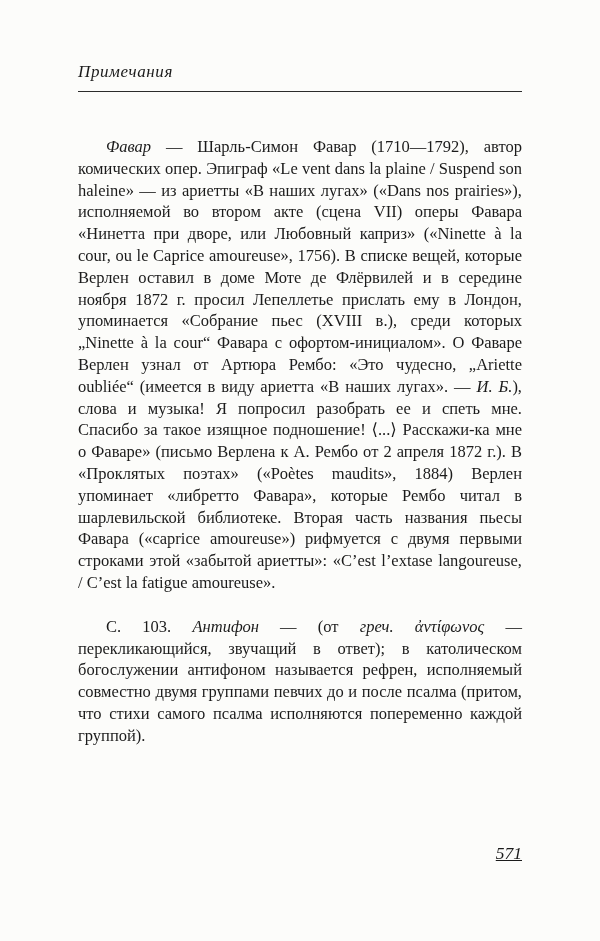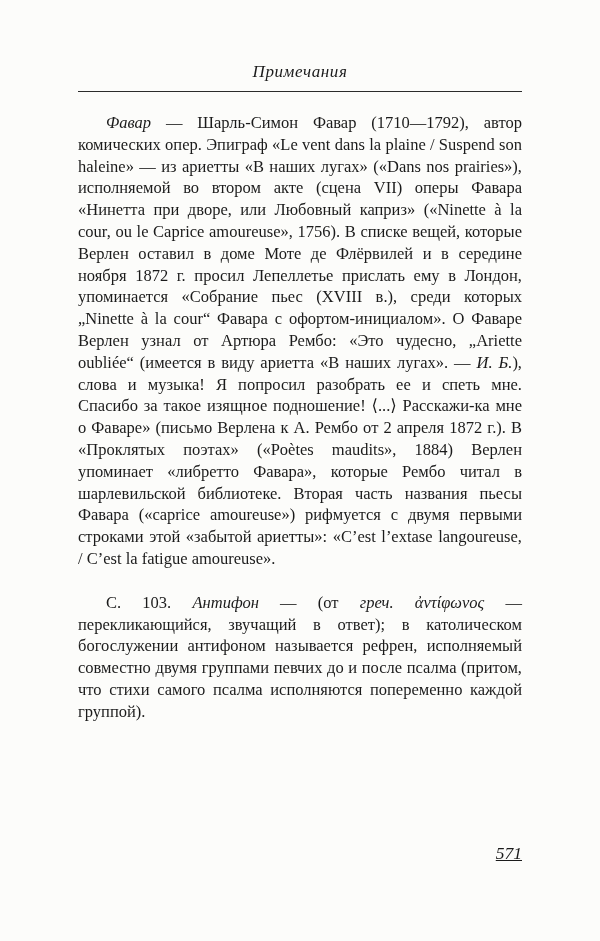--- a/index.html
+++ b/index.html
@@ -16,7 +16,7 @@
     height: 941px;
     padding: 62px 78px 0 78px;
   }
-  .running-head { text-align: center; }
+  .running-head { }
   .head-title {
     font-style: italic;
     font-size: 17px;

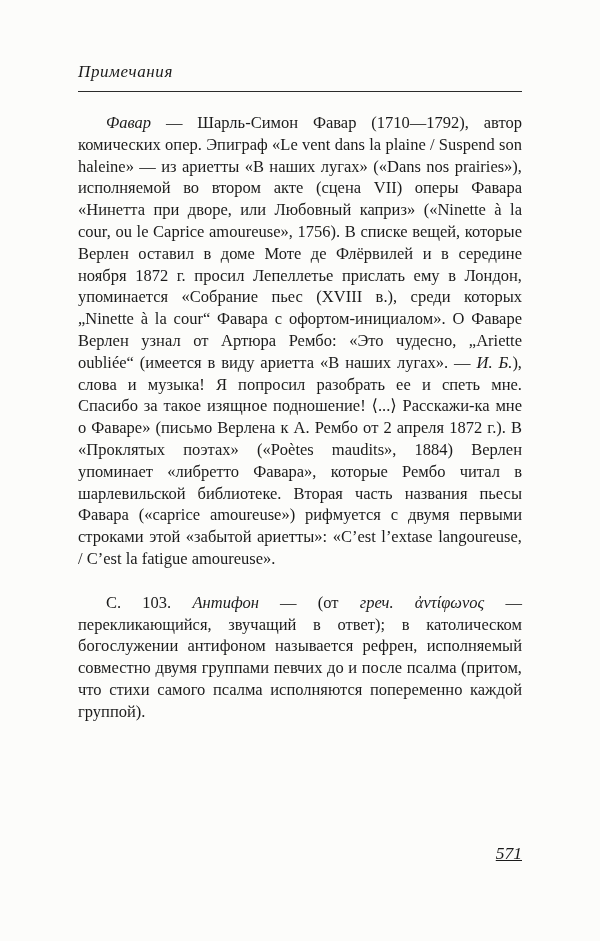--- a/index.html
+++ b/index.html
@@ -28,7 +28,7 @@
     width: 100%;
   }
   .body-text {
-    margin-top: 20px;
+    margin-top: 44px;
     font-size: 16.5px;
     line-height: 21.8px;
     text-align: justify;

